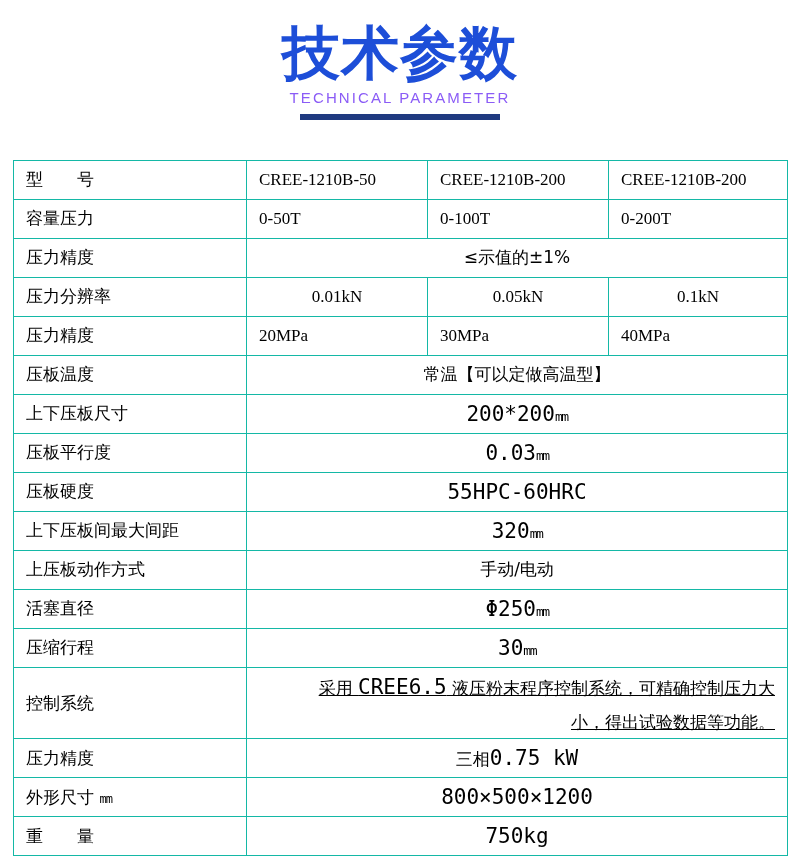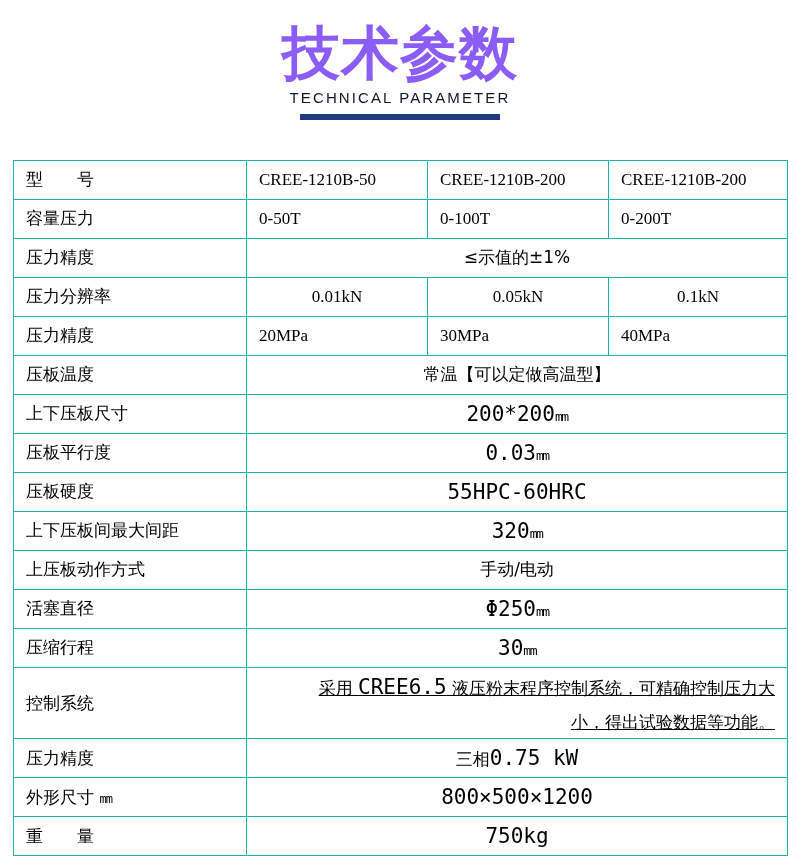--- a/index.html
+++ b/index.html
@@ -132,7 +132,7 @@
 <div class="page">
 
   <div class="header">
-    <h1 class="main-title" style="color: #8b5cf6;">技术参数</h1>
+    <h1 class="main-title" style="color: #1d4ed8;">技术参数</h1>
     <div class="sub-title" style="color: #0f172a;">TECHNICAL PARAMETER</div>
     <div class="accent-bar" style="background: rgb(31, 58, 128);"></div>
   </div>

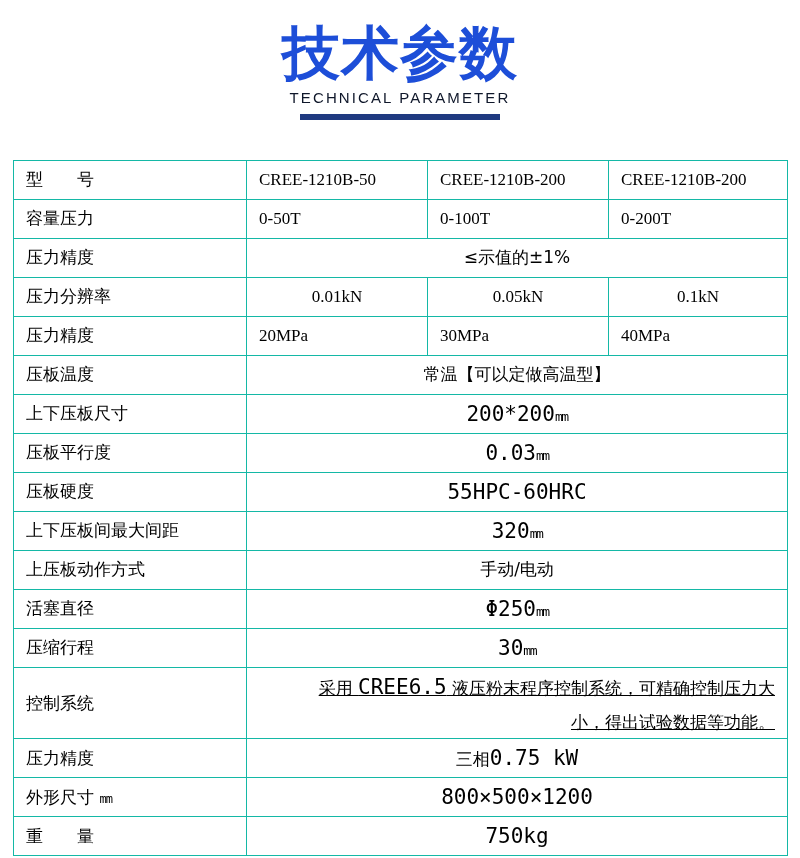--- a/index.html
+++ b/index.html
@@ -133,7 +133,7 @@
 
   <div class="header">
     <h1 class="main-title" style="color: #1d4ed8;">技术参数</h1>
-    <div class="sub-title" style="color: #0f172a;">TECHNICAL PARAMETER</div>
+    <div class="sub-title" style="color: #8b5cf6;">TECHNICAL PARAMETER</div>
     <div class="accent-bar" style="background: rgb(31, 58, 128);"></div>
   </div>
 

